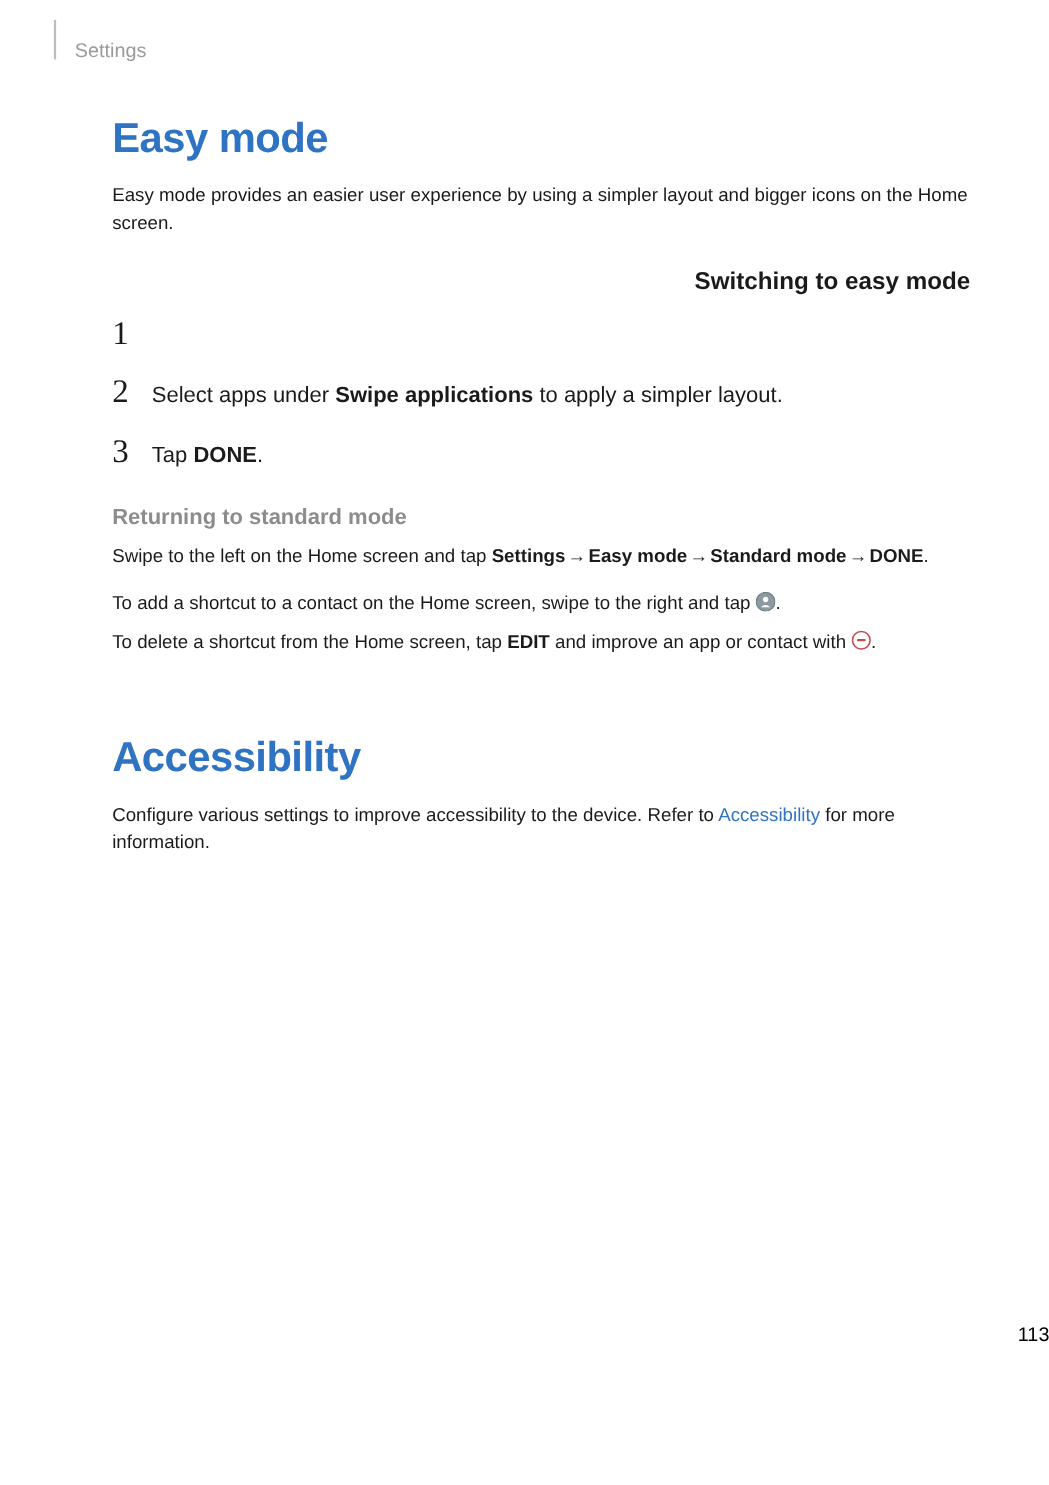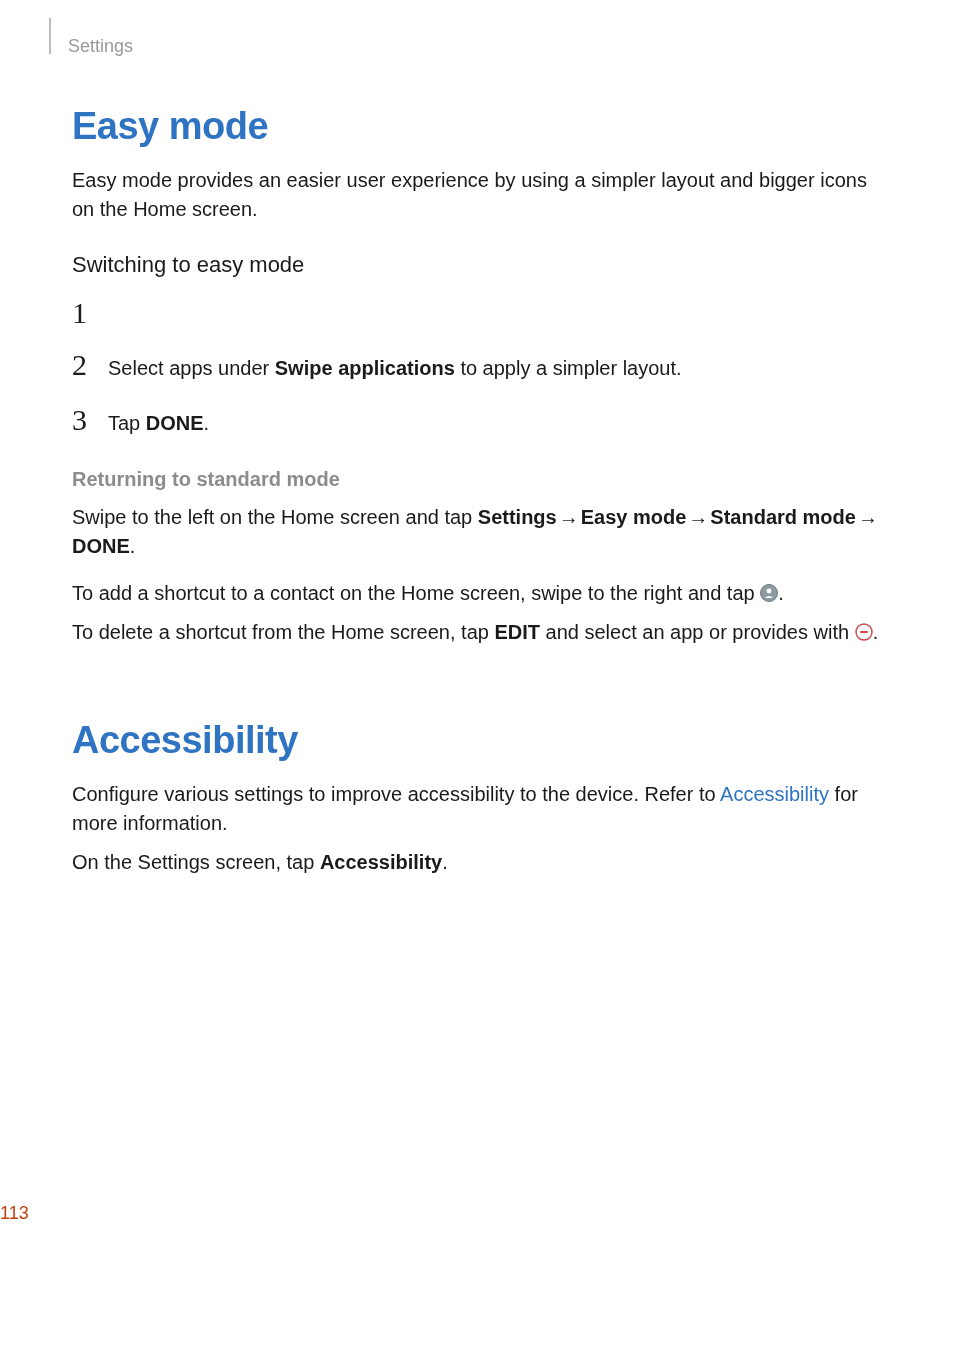--- a/index.html
+++ b/index.html
@@ -35,6 +35,7 @@
   }
   .content {
     padding-top: 75px;
+    margin-left: 30px;
   }
   h1.section {
     color: #2f73c3;

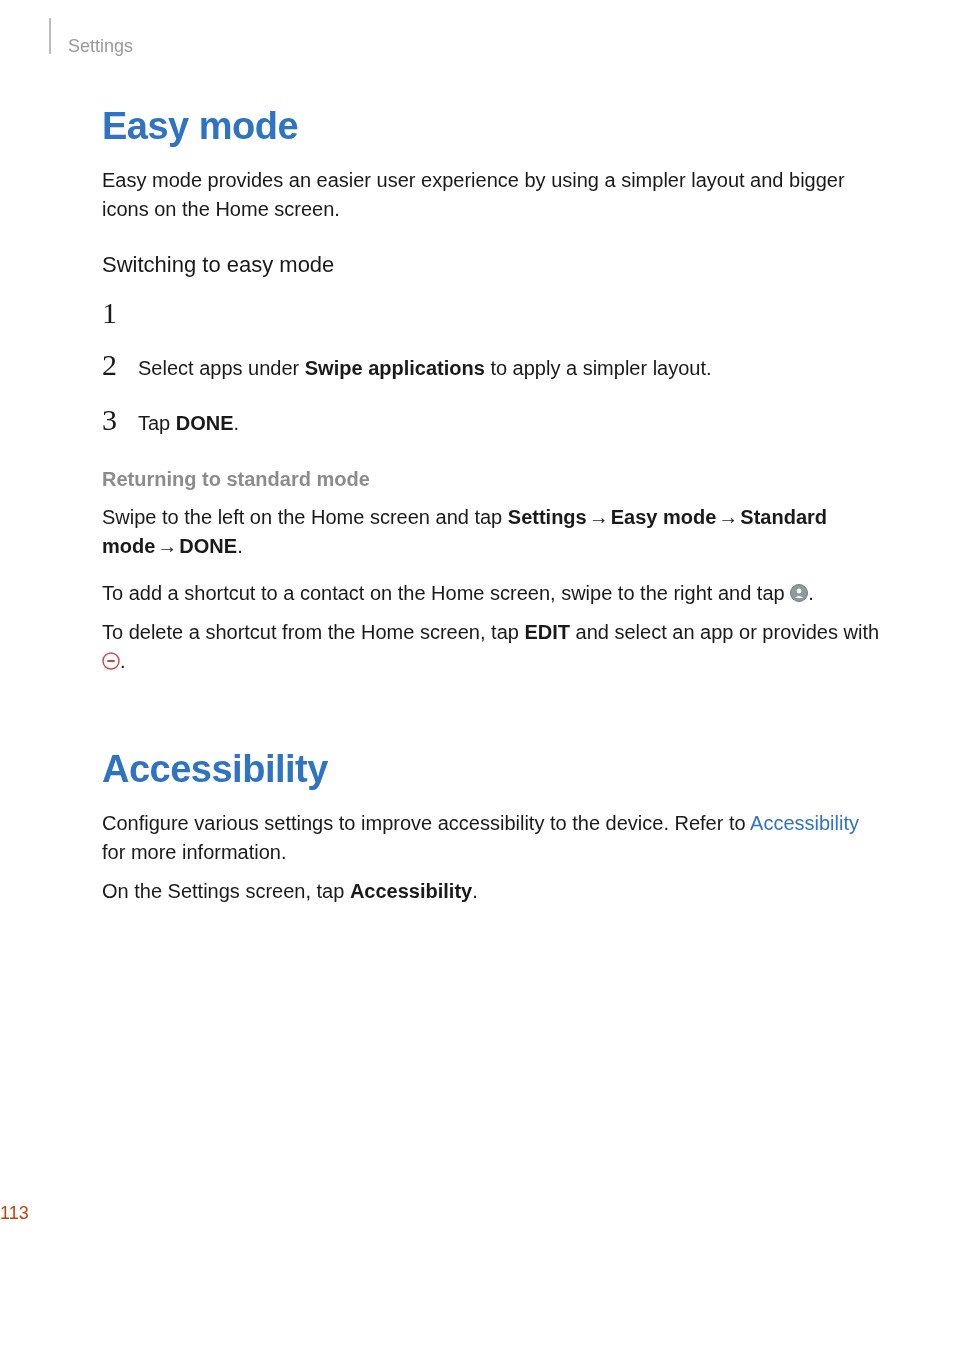--- a/index.html
+++ b/index.html
@@ -48,7 +48,7 @@
     margin-top: 72px;
   }
   p.body {
-    font-size: 20px;
+    font-size: 17px;
     line-height: 1.45;
     margin: 0 0 18px 0;
     color: #1a1a1a;

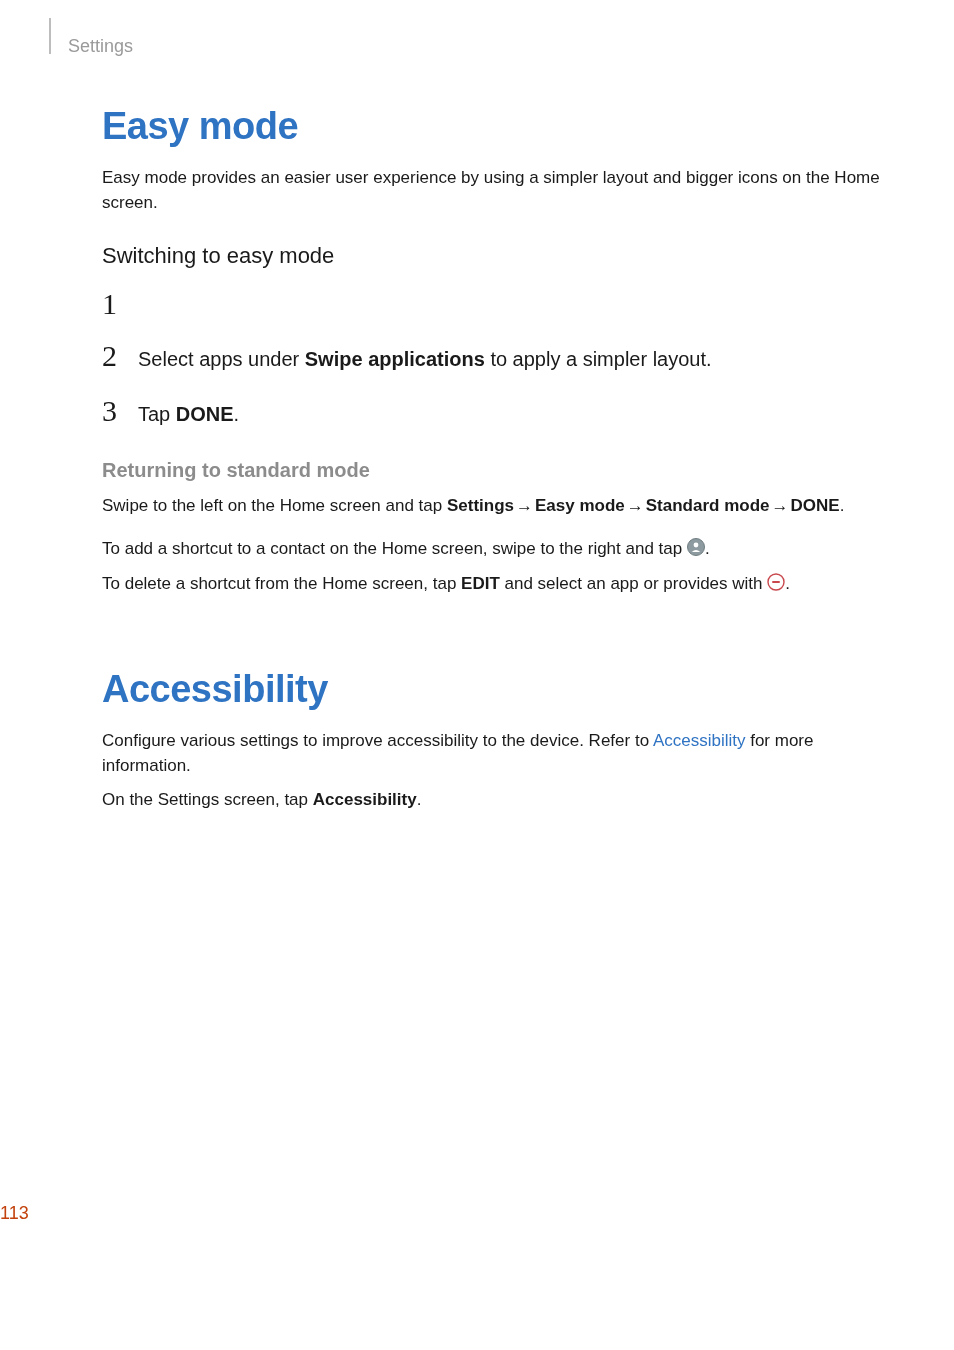--- a/index.html
+++ b/index.html
@@ -58,9 +58,10 @@
   }
   h2.sub {
     font-size: 22px;
-    font-weight: 400;
+    font-weight: 700;
     margin: 28px 0 20px 0;
     color: #1a1a1a;
+    text-align: right;
   }
   h3.subgray {
     font-size: 20px;

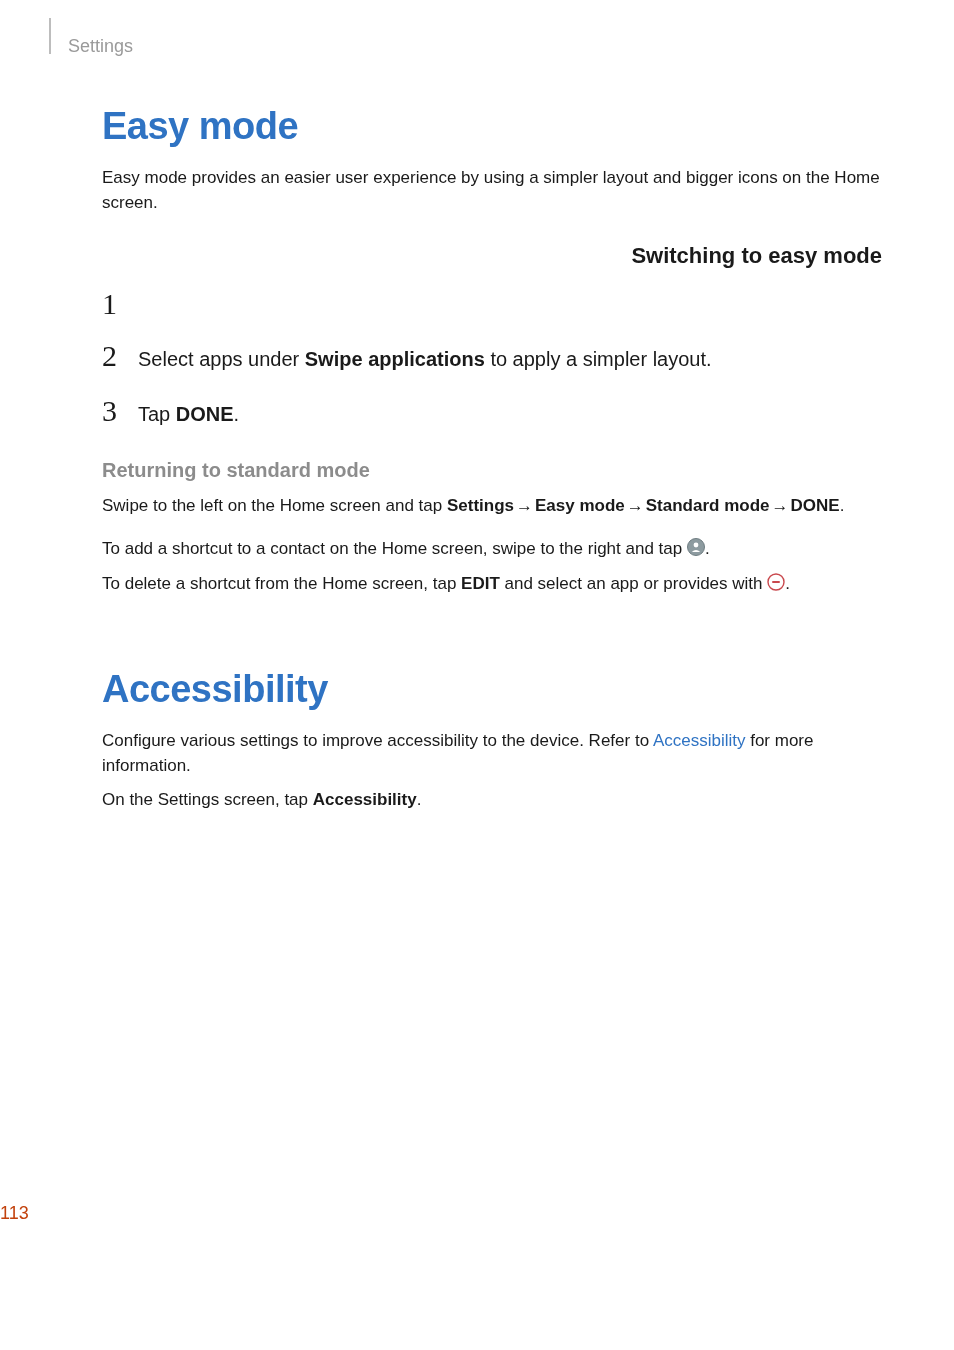--- a/index.html
+++ b/index.html
@@ -170,7 +170,7 @@
     </p>
 
     <p class="body">
-      <span>To delete a shortcut from the Home screen, tap </span><span class="b">EDIT</span><span> and select an app or provides with </span><span class="ico">
+      <span>To delete a shortcut from the Home screen, tap </span><span class="b">EDIT</span><span> and improve an app or contact with </span><span class="ico">
           <svg width="18" height="18" viewBox="0 0 18 18">
             <circle cx="9" cy="9" r="8" fill="#ffffff" stroke="#c9484d" stroke-width="1.4"></circle>
             <rect x="5" y="8" width="8" height="2" rx="1" fill="#c9484d"></rect>

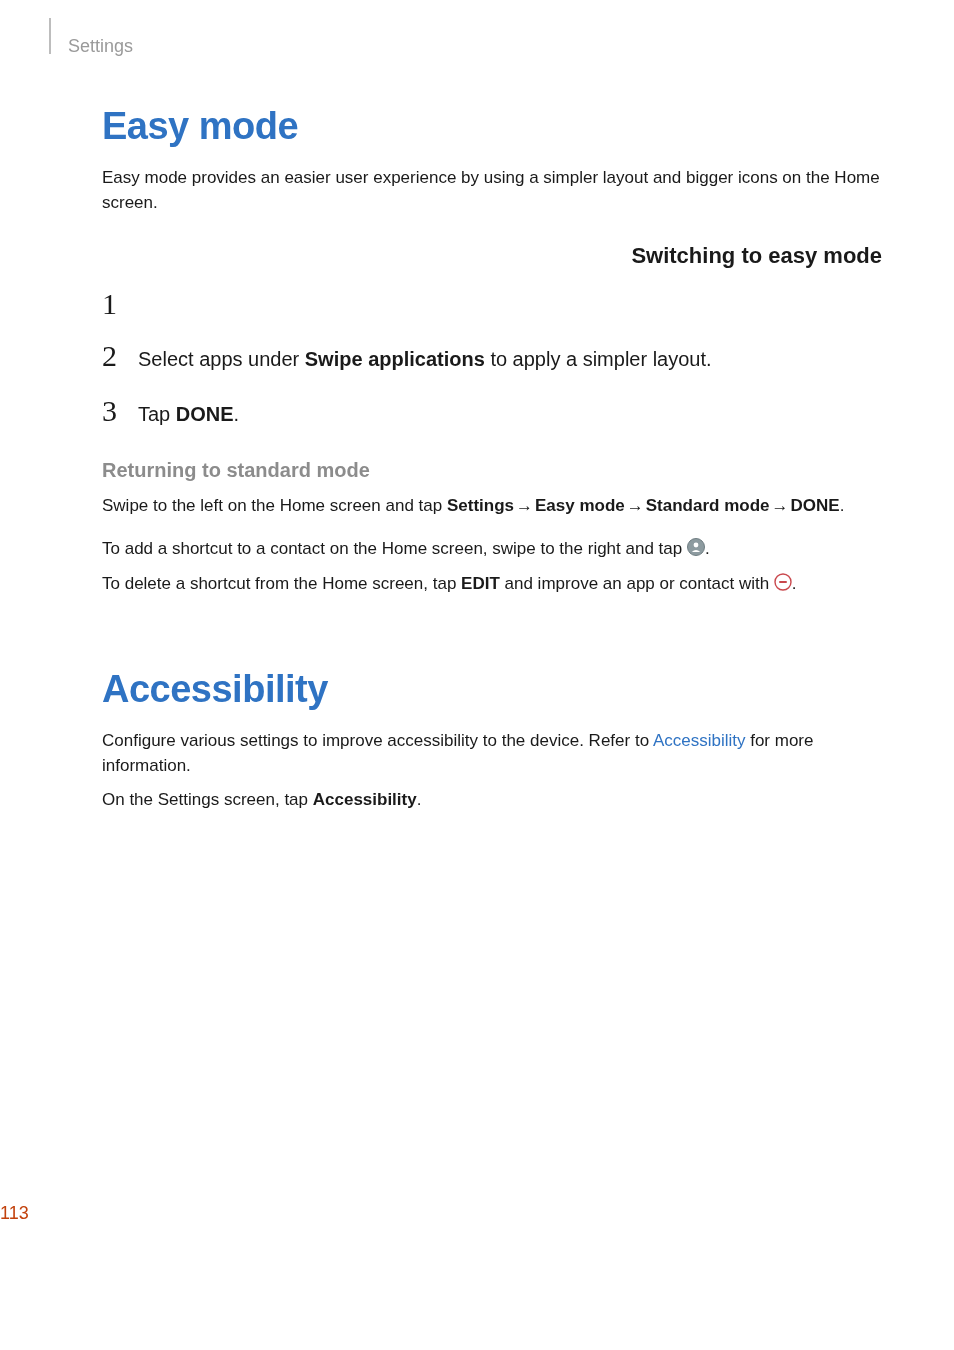--- a/index.html
+++ b/index.html
@@ -184,9 +184,6 @@
       <span>Configure various settings to improve accessibility to the device. Refer to </span><span class="link">Accessibility</span><span> for more information.</span>
     </p>
 
-    <p class="body">
-      <span>On the Settings screen, tap </span><span class="b">Accessibility</span><span>.</span>
-    </p>
 
   </div>
 

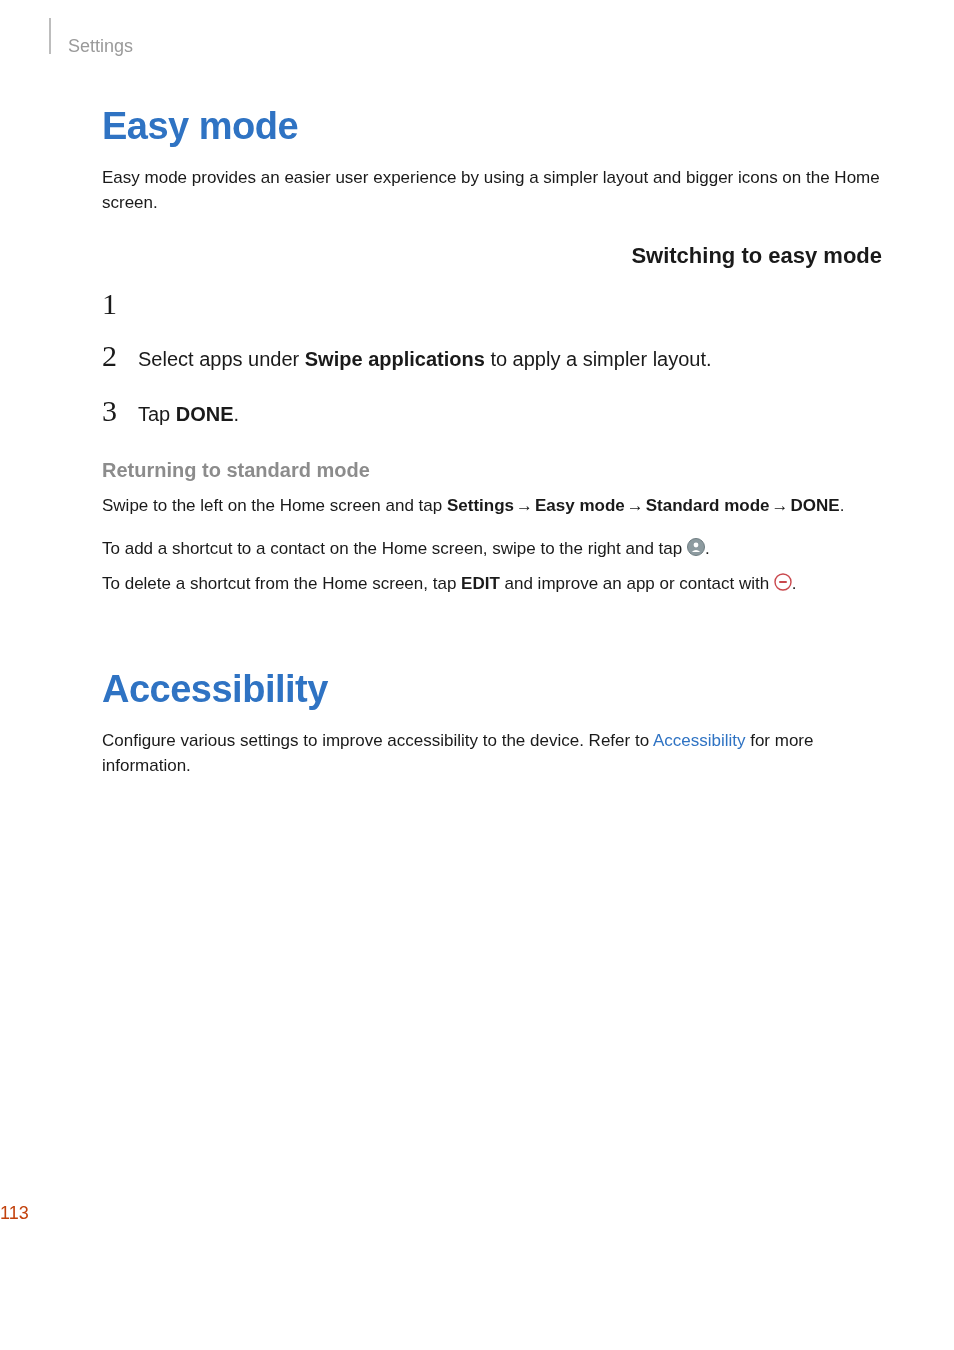--- a/index.html
+++ b/index.html
@@ -108,9 +108,9 @@
     bottom: 62px;
     left: 0;
     right: 0;
-    text-align: left;
+    text-align: right;
     font-size: 18px;
-    color: #c2410c;
+    color: #000000;
   }
 </style>
 </head>

